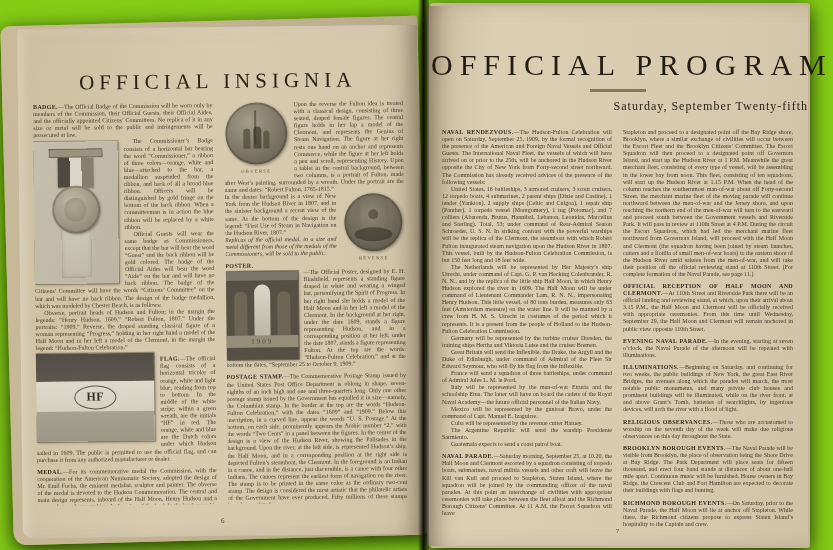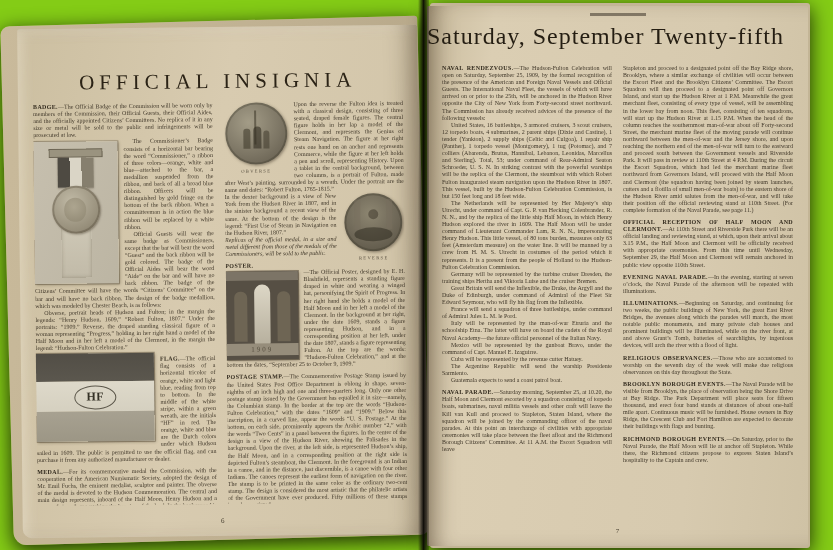--- a/index.html
+++ b/index.html
@@ -147,6 +147,7 @@
   </div>
 
   <div class="page page-right">
+    <h1 class="rp-title">OFFICIAL PROGRAM</h1>
     <div class="rp-rule"></div>
     <h2 class="rp-subtitle">Saturday, September Twenty-fifth</h2>
 

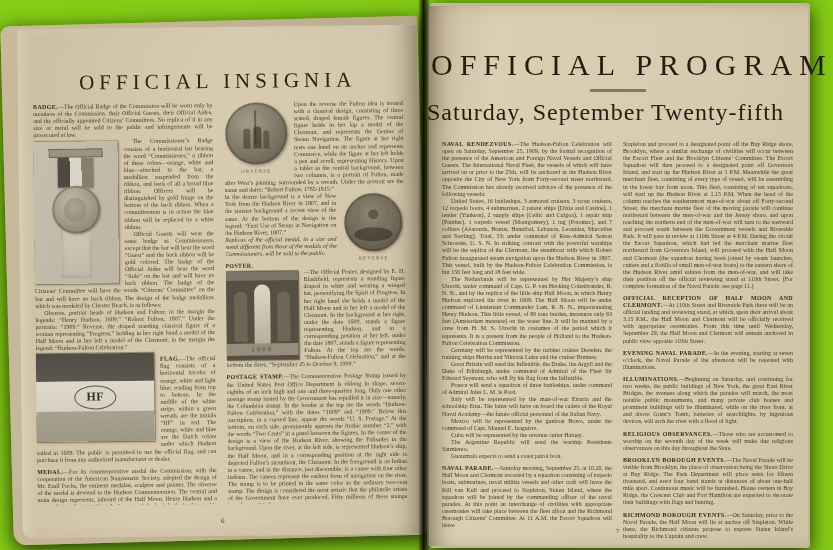--- a/index.html
+++ b/index.html
@@ -18,7 +18,7 @@
   .lp-title{margin:42px 8px 8px;text-align:center;font-size:21px;font-weight:400;letter-spacing:5px;color:#2b2316;white-space:nowrap;}
   .rp-title{margin:42px 4px 0;text-align:center;font-size:30px;font-weight:400;letter-spacing:7px;color:#241d12;white-space:nowrap;}
   .rp-rule{width:56px;height:3px;background:#554c3e;opacity:.65;margin:7px auto 7px;}
-  .rp-subtitle{text-align:left;font-size:24px;font-weight:400;letter-spacing:1px;color:#241d12;margin:0 0 15px;white-space:nowrap;}
+  .rp-subtitle{text-align:right;font-size:12px;font-weight:400;letter-spacing:1px;color:#241d12;margin:0 0 15px;white-space:nowrap;}
 
   .cols{display:flex;gap:11px;padding:0 15px;margin-top:8px;}
   .col{flex:1;overflow:hidden;text-align:justify;font-size:6px;line-height:7.1px;color:#41382a;}

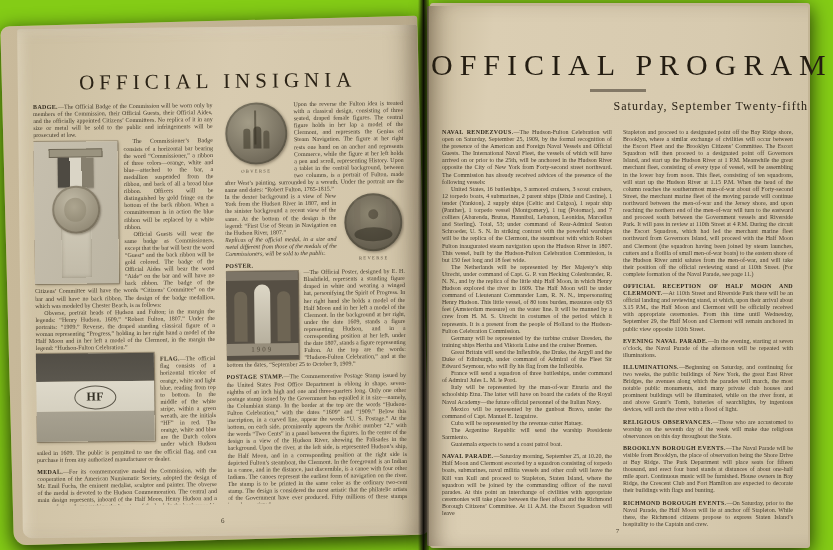--- a/index.html
+++ b/index.html
@@ -69,7 +69,7 @@
   .poster-figL{position:absolute;left:8px;top:20px;width:13px;height:50px;border-radius:6px 6px 0 0;background:#6e6554;}
   .poster-figR{position:absolute;right:8px;top:20px;width:13px;height:50px;border-radius:6px 6px 0 0;background:#6e6554;}
   .poster-figC{position:absolute;left:28px;top:13px;width:16px;height:60px;border-radius:8px 8px 2px 2px;background:linear-gradient(#ddd7c6,#b7b09e);}
-  .poster-bottom{position:absolute;bottom:4px;left:0;right:0;height:12px;background:#968d7b;text-align:center;font-size:7px;letter-spacing:2px;line-height:12px;color:#554d3e;}
+  .poster-bottom{position:absolute;bottom:12px;left:0;right:0;height:12px;background:#968d7b;text-align:center;font-size:7px;letter-spacing:2px;line-height:12px;color:#554d3e;}
 </style>
 </head>
 <body>

